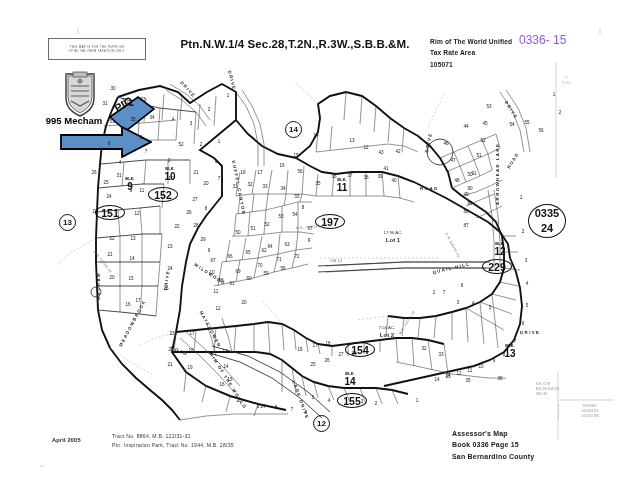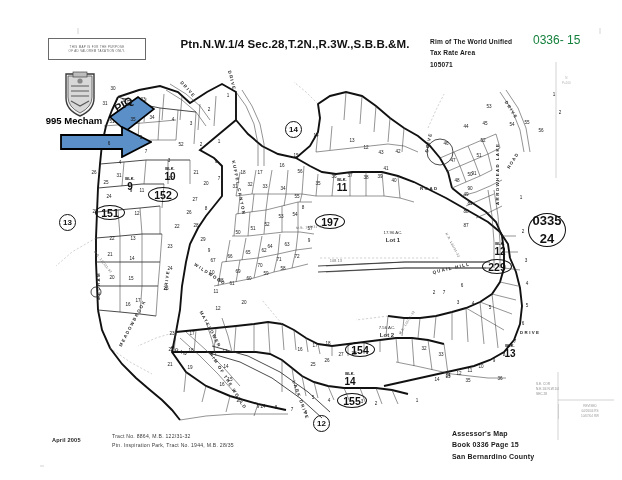--- a/index.html
+++ b/index.html
@@ -32,8 +32,8 @@
     letter-spacing:.15px;white-space:pre;
   }
   .tra-book{
-    position:absolute;left:533px;top:33px;
-    font-size:12px;font-weight:400;color:#15803d;
+    position:absolute;left:519px;top:33px;
+    font-size:12px;font-weight:400;color:#8b5cf6;
   }
 
   

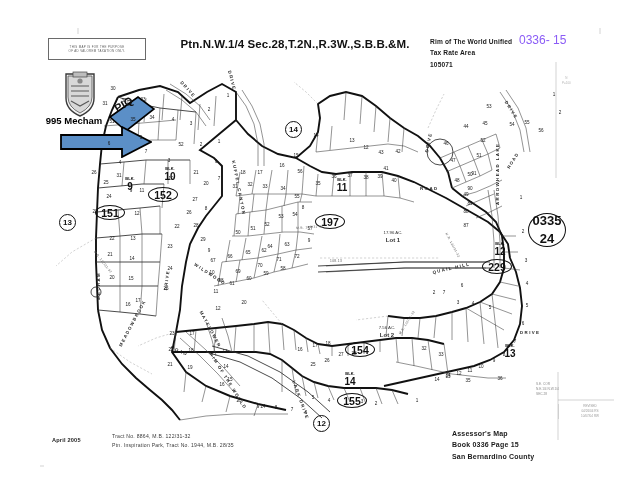--- a/index.html
+++ b/index.html
@@ -106,7 +106,7 @@
     position:absolute;width:36px;height:32px;border:1px solid #111;
     border-radius:50%;display:flex;flex-direction:column;
     align-items:center;justify-content:center;
-    font-size:13px;line-height:1.35;font-weight:700;color:#111;margin-top:9px;
+    font-size:11px;line-height:1.35;font-weight:700;color:#111;
   }
   .lot-note{
     position:absolute;font-size:4.3px;line-height:1.5;text-align:center;

